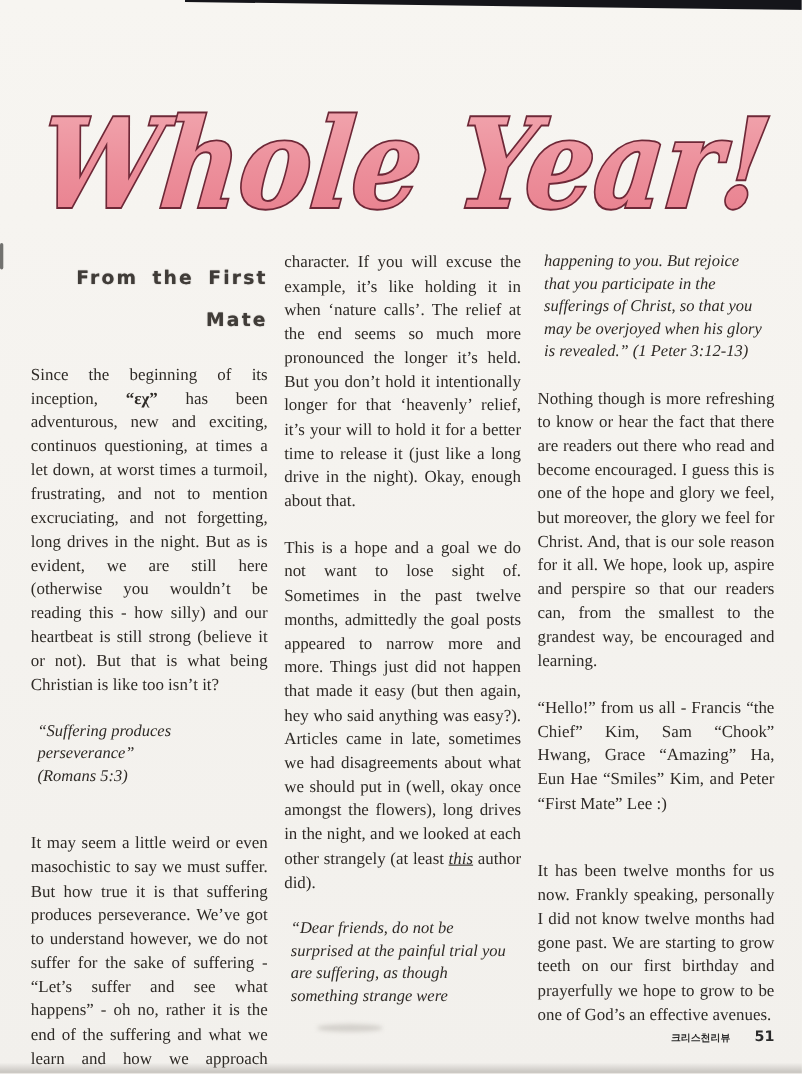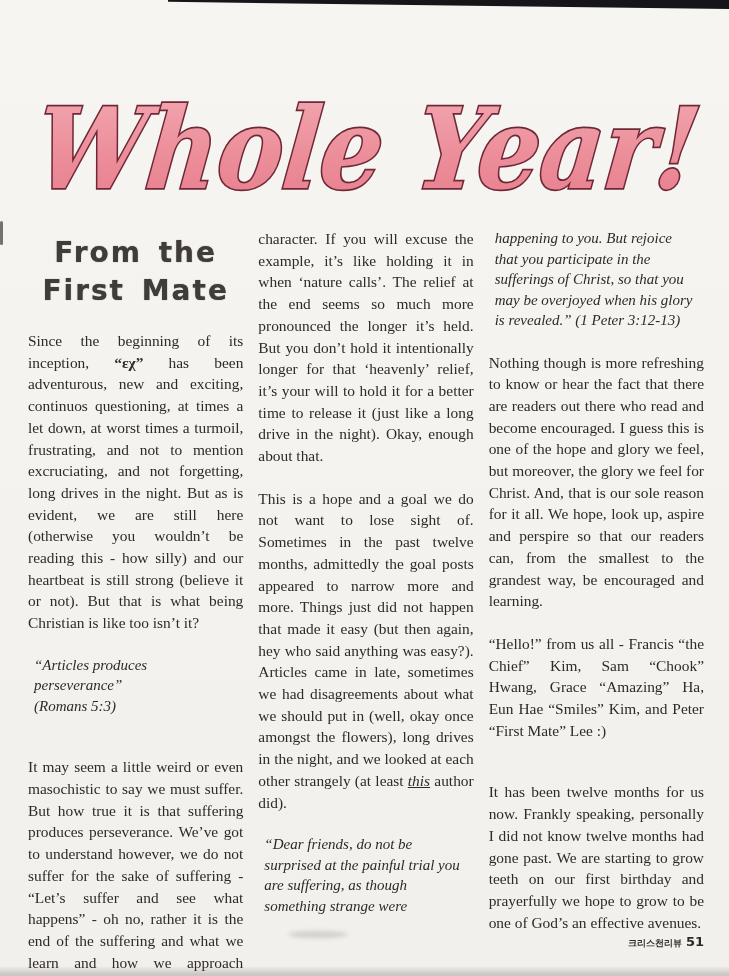--- a/index.html
+++ b/index.html
@@ -28,8 +28,8 @@
   .col{flex:1;min-width:0;font-size:15.4px;line-height:21.7px;text-align:justify;}
   .heading{
     font-family:"DejaVu Sans","Liberation Sans",sans-serif;
-    font-weight:bold;font-size:28px;line-height:38px;letter-spacing:2px;word-spacing:5px;
-    color:#403c38;text-align:center;margin:6px 0 20px 0;
+    font-weight:bold;font-size:17px;line-height:38px;letter-spacing:2px;word-spacing:5px;
+    color:#403c38;text-align:right;margin:6px 0 20px 0;
     text-shadow:0 0 1px #6b6660;
   }
   .para{margin:0 0 21px 0;}

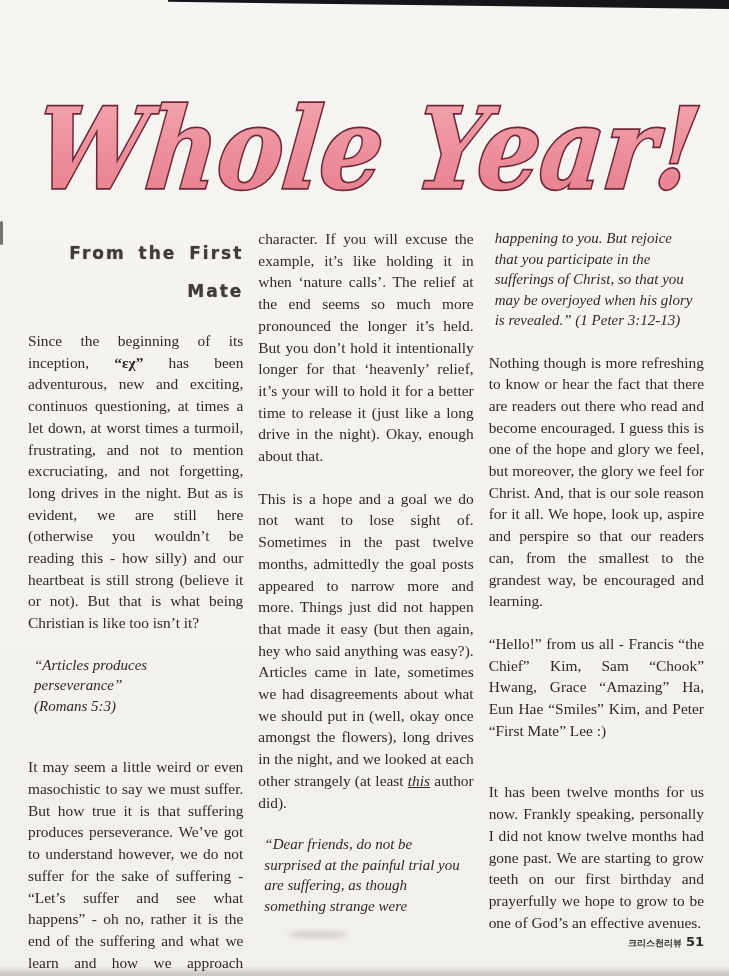--- a/index.html
+++ b/index.html
@@ -77,7 +77,7 @@
     <div class="col">
       <div class="heading">From the First Mate</div>
       <p class="para"><span>Since the beginning of its inception, </span><span class="emph-bold">“εχ”</span><span> has been adventurous, new and exciting, continuos questioning, at times a let down, at worst times a turmoil, frustrating, and not to mention excruciating, and not forgetting, long drives in the night.  But as is evident, we are still here (otherwise you wouldn’t be reading this - how silly) and our heartbeat is still strong (believe it or not).  But that is what being Christian is like too isn’t it?</span></p>
-      <div class="quote">“Articles produces perseverance”
+      <div class="quote">“Suffering produces perseverance”
 (Romans 5:3)</div>
       <p class="para">It may seem a little weird or even masochistic to say we must suffer.  But how true it is that suffering produces perseverance.  We’ve got to understand however, we do not suffer for the sake of suffering - “Let’s suffer and see what happens” - oh no, rather it is the end of the suffering and what we learn and how we approach suffering that builds</p>
     </div>

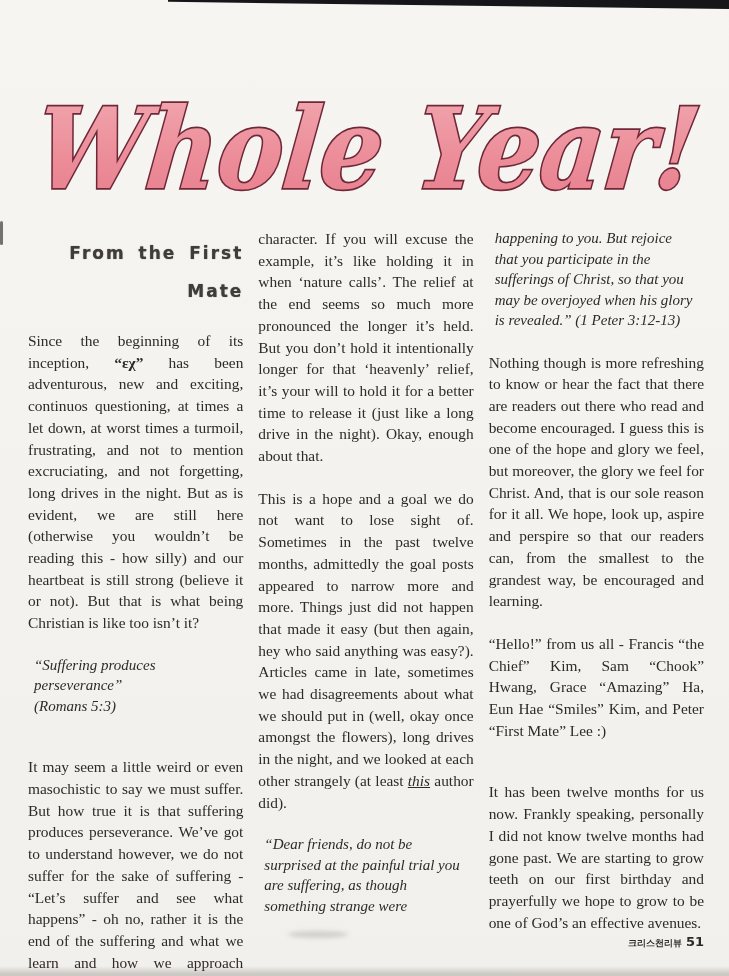--- a/index.html
+++ b/index.html
@@ -45,7 +45,7 @@
   
   .footer{position:absolute;right:25px;bottom:26px;
     font-family:"DejaVu Sans","Liberation Sans",sans-serif;color:#2a2a2a;
-    display:flex;align-items:baseline;gap:4px;}
+    display:flex;align-items:baseline;gap:22px;}
   .footer .journal{font-size:9px;font-weight:bold;letter-spacing:0;}
   .footer .pagenum{font-size:13px;font-weight:bold;margin-top:36px;}
 </style>

